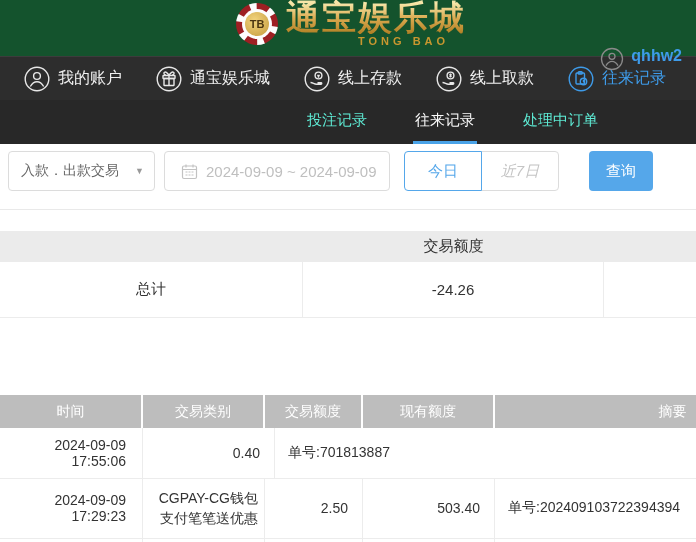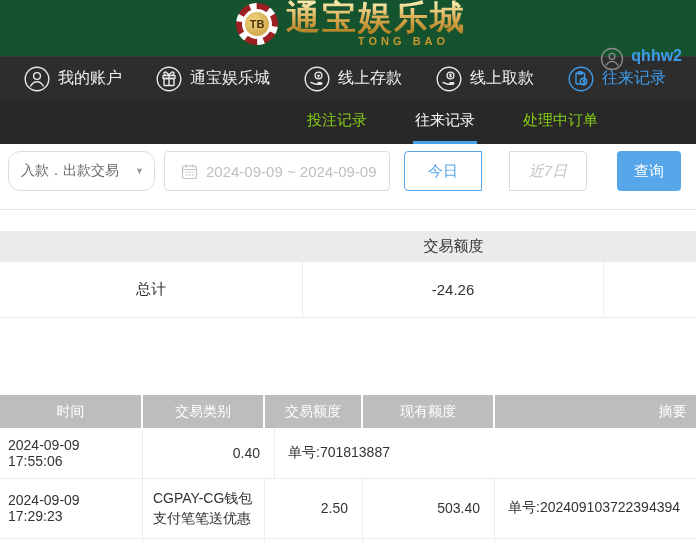--- a/index.html
+++ b/index.html
@@ -39,7 +39,7 @@
   
   .sub-tabs { height:44px; background:#282828; display:flex; align-items:stretch;
     justify-content:flex-end; gap:44px; padding-right:96px; }
-  .tab { display:flex; align-items:center; font-size:15px; color:#84cc16;
+  .tab { display:flex; align-items:center; font-size:15px; color:#5eead4;
     border-bottom:3px solid transparent; padding:0 2px; cursor:pointer; }
   .tab.active { color:#fafafa; border-bottom-color:#4aa3e8; }
 

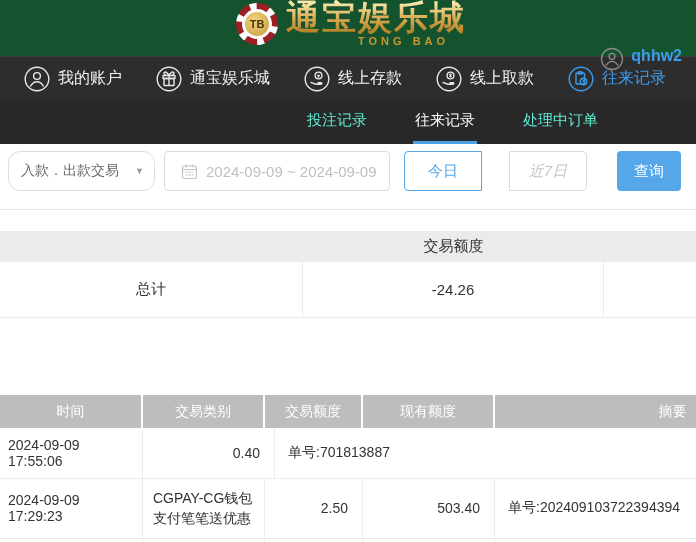--- a/index.html
+++ b/index.html
@@ -45,7 +45,7 @@
 
   
   .filter-row { display:flex; align-items:center; margin:7px 0 0 8px; white-space:nowrap; }
-  .select-box { width:147px; height:40px; border:1px solid #dcdcdc; border-radius:12px;
+  .select-box { width:147px; height:40px; border:1px solid #dcdcdc; border-radius:4px;
     display:flex; align-items:center; padding:0 10px 0 12px; color:#666; font-size:14px;
     background:#fff; cursor:pointer; }
   .select-box .caret { margin-left:auto; color:#999; font-size:9px; }

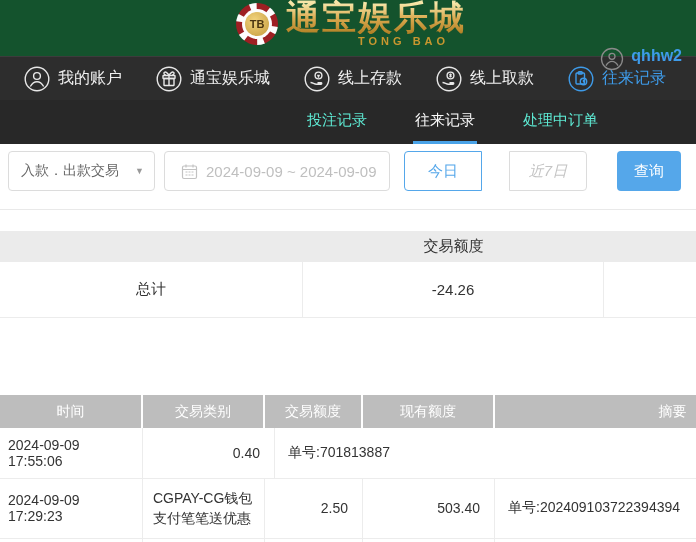--- a/index.html
+++ b/index.html
@@ -53,7 +53,7 @@
     display:flex; align-items:center; gap:8px; padding:0 16px; margin-left:9px;
     color:#bfbfbf; font-size:15px; background:#fff; cursor:pointer; }
   .date-box .cal { color:#c2c2c2; display:flex; }
-  .quick-group { display:flex; margin-left:14px;gap:28px; }
+  .quick-group { display:flex; margin-left:14px; }
   .quick-btn { width:78px; height:40px; background:#fff; border:1px solid #dcdcdc;
     color:#c4c4c4; font-size:15px; display:flex; align-items:center; justify-content:center;
     cursor:pointer; margin-left:-1px; }

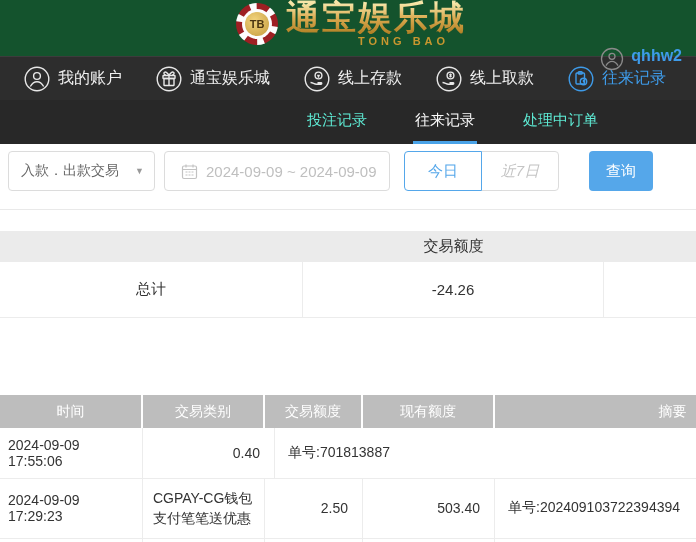--- a/index.html
+++ b/index.html
@@ -87,7 +87,7 @@
   .tx-row { display:flex; align-items:stretch; border-bottom:1px solid #ececec;
     background:#fff; }
   .tx-row .cell { display:flex; align-items:center; border-right:1px solid #ececec;
-    padding:9px 16px; min-height:40px; }
+    padding:9px 16px; min-height:40px;text-align:right; }
   .tx-row .cell:last-child { border-right:none; }
   .c-time { width:143px; padding-left:8px !important; }
   .c-type { width:122px; padding-left:10px !important; padding-right:6px !important;

